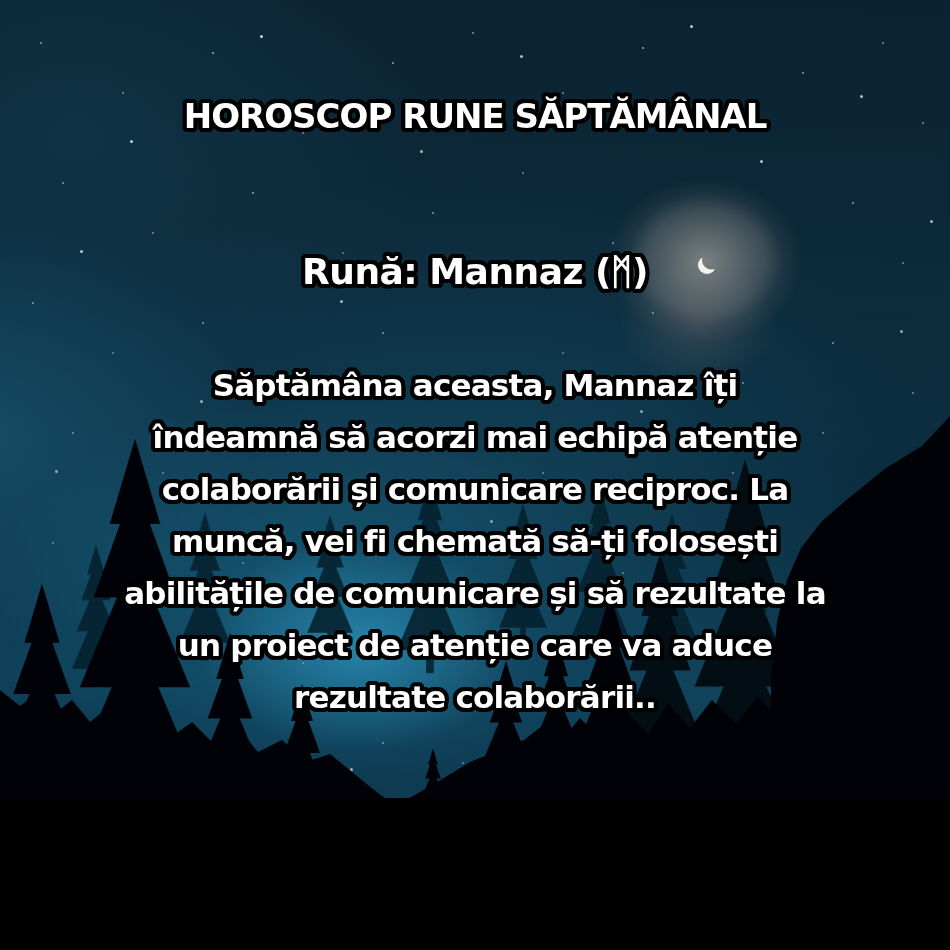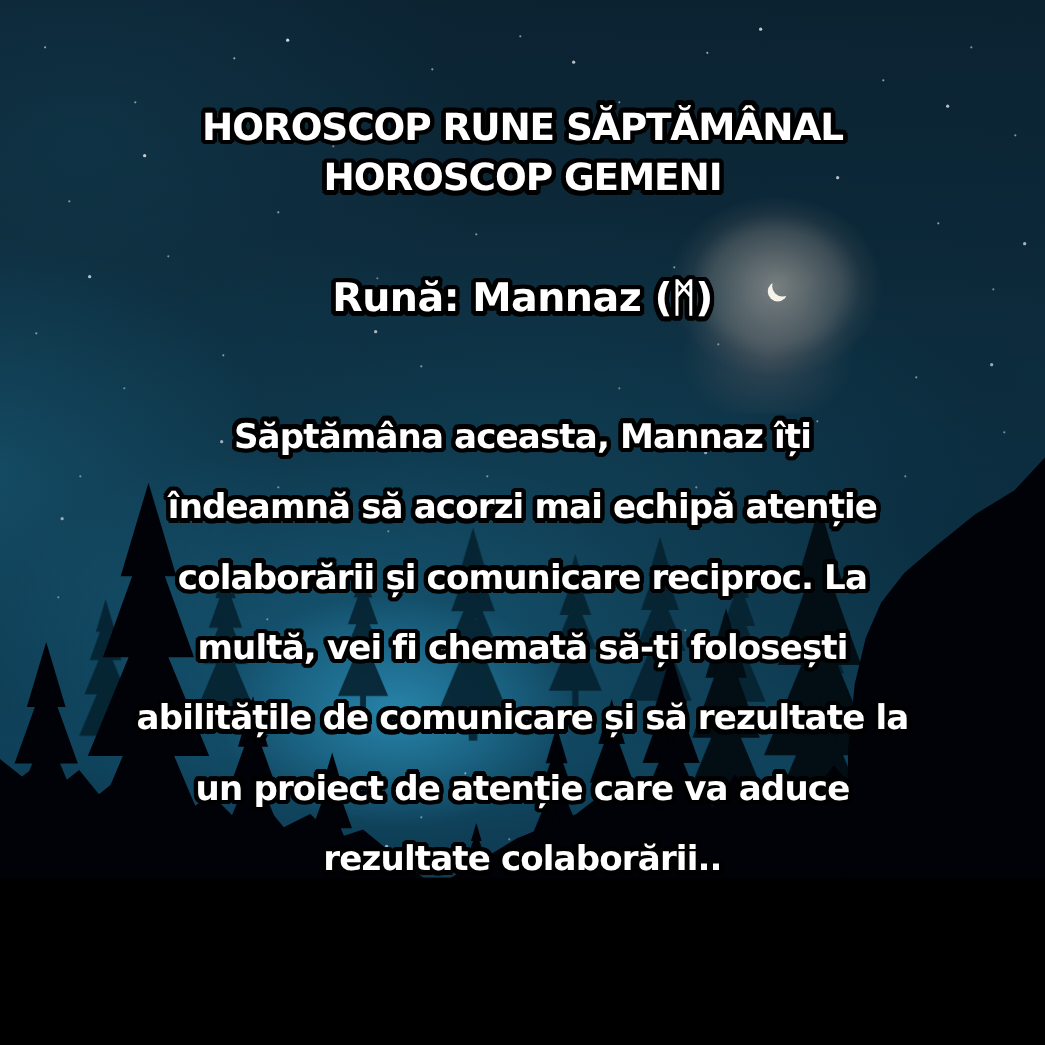--- a/index.html
+++ b/index.html
@@ -145,7 +145,6 @@
 
   <div class="txt title">
     <div>HOROSCOP RUNE SĂPTĂMÂNAL</div>
-    <div>HOROSCOP GEMENI</div>
   </div>
 
   <div class="txt rune-line">Rună: Mannaz (ᛗ)</div>

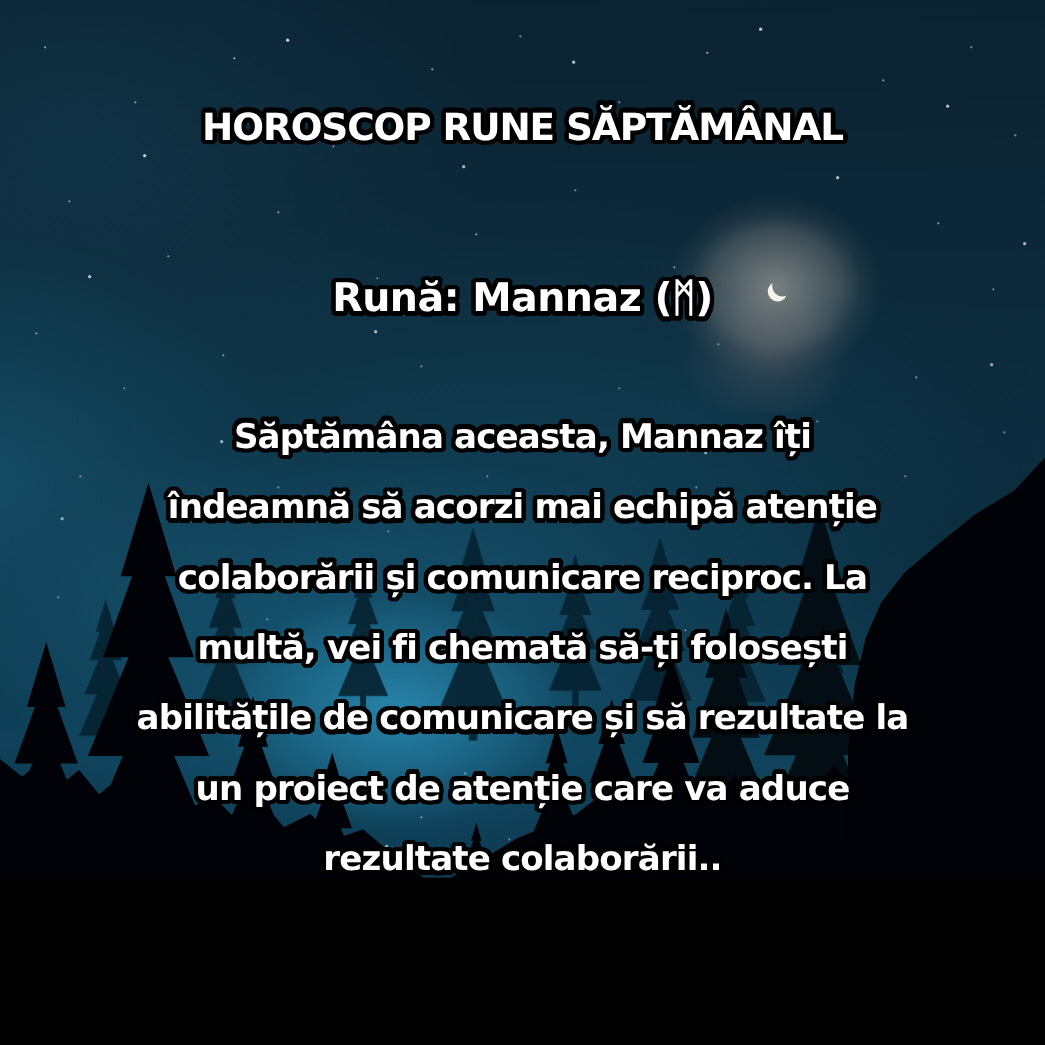--- a/index.html
+++ b/index.html
@@ -76,7 +76,7 @@
   .title{top:93px;font-size:34px;line-height:46px;letter-spacing:-1px;}
   .rune-line{top:249px;font-size:36px;line-height:46px;letter-spacing:-0.5px;text-align:center;}
   .body-text{top:359px;font-size:31px;line-height:52px;letter-spacing:-0.8px;}
-  .body-text div{white-space:nowrap;margin-top:12px;}
+  .body-text div{white-space:nowrap;}
 </style>
 </head>
 <body>

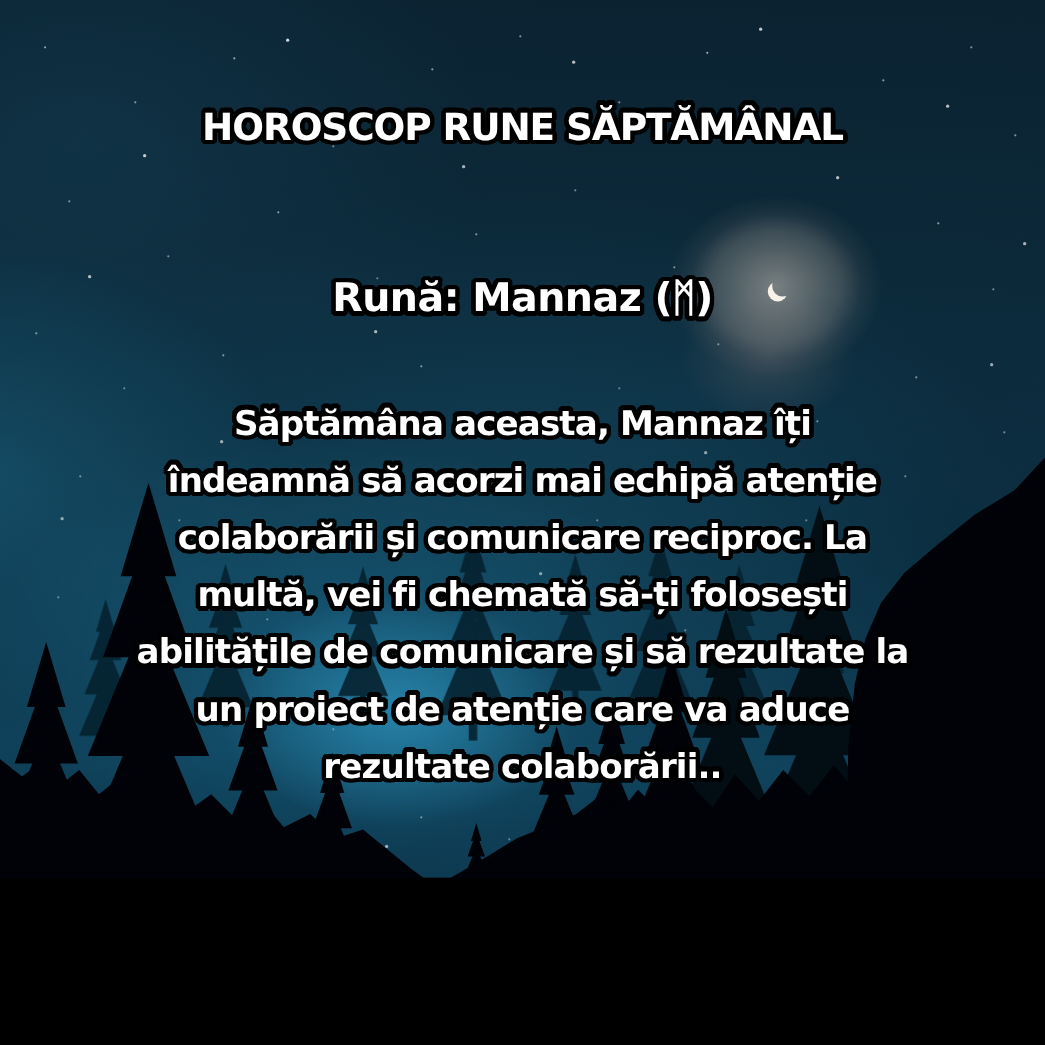--- a/index.html
+++ b/index.html
@@ -153,7 +153,7 @@
     <div>Săptămâna aceasta, Mannaz îți</div>
     <div>îndeamnă să acorzi mai echipă atenție</div>
     <div>colaborării și comunicare reciproc. La</div>
-    <div>multă, vei fi chemată să-ți folosești</div>
+    <div>muncă, vei fi chemată să-ți folosești</div>
     <div>abilitățile de comunicare și să rezultate la</div>
     <div>un proiect de atenție care va aduce</div>
     <div>rezultate colaborării..</div>

